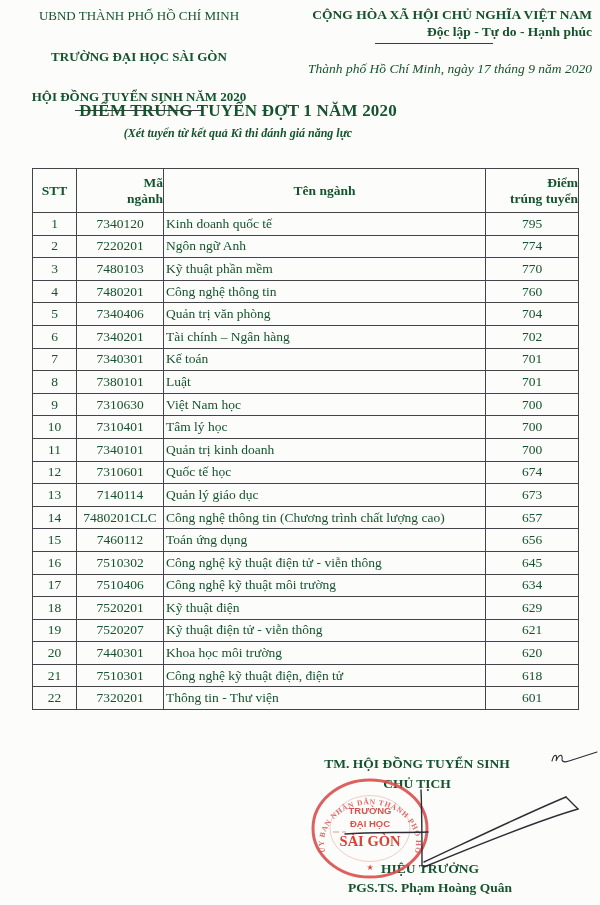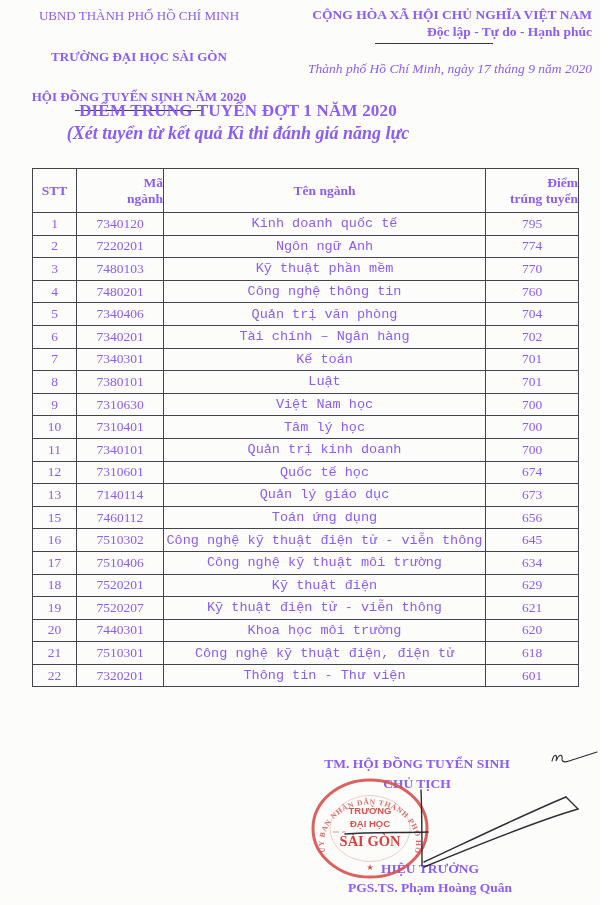--- a/index.html
+++ b/index.html
@@ -7,7 +7,7 @@
     position:relative; width:600px; height:905px;
     background:#fcfcfa; overflow:hidden;
     font-family:"Liberation Serif","DejaVu Serif",serif;
-    color:#8b5cf6;
+    color:#14532d;
   }
   
   .hdr-left {

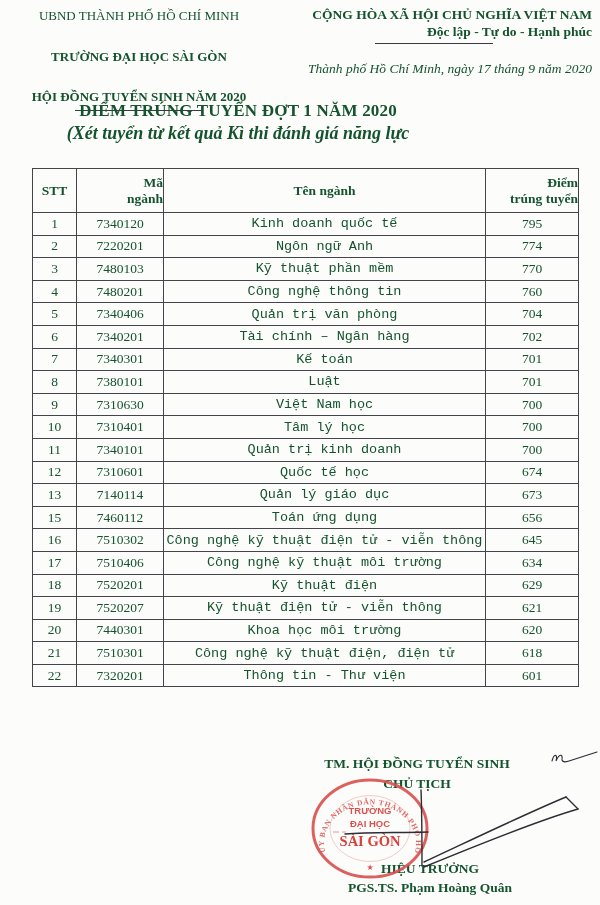--- a/index.html
+++ b/index.html
@@ -32,7 +32,7 @@
   .doc-subtitle {
     position:absolute; top:125px; left:0; width:476px;
     text-align:center; font-weight:bold; font-style:italic;
-    font-size:18px; line-height:17px;
+    font-size:12px; line-height:17px;
   }
   
   table.scores {

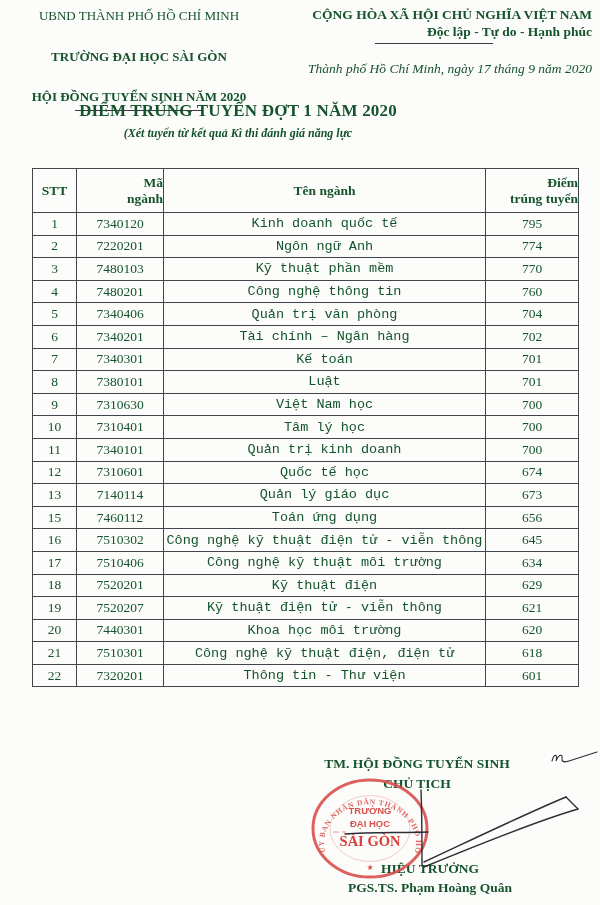--- a/index.html
+++ b/index.html
@@ -52,7 +52,7 @@
   .col-stt { width:44px; }  .col-code { width:87px; }
   .col-name { width:322px; } .col-score { width:93px; }
   td.c-stt, td.c-code, td.c-score { text-align:center; }
-  td.c-name { text-align:center; padding-left:5px;font-family:Liberation Mono, monospace; }
+  td.c-name { text-align:left; padding-left:5px; }
   .two-line span { display:block;text-align:right; }
   
   .f-line { position:absolute; text-align:center; font-weight:bold; font-size:13.5px; }

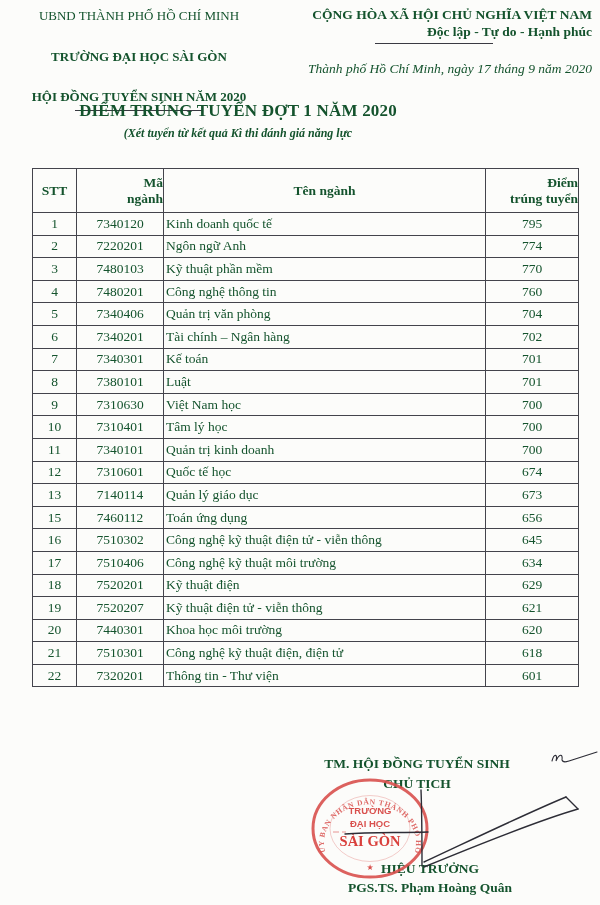--- a/index.html
+++ b/index.html
@@ -189,6 +189,12 @@
       <td class="c-score">673</td>
     </tr>
         <tr>
+      <td class="c-stt">14</td>
+      <td class="c-code">7480201CLC</td>
+      <td class="c-name">Công nghệ thông tin (Chương trình chất lượng cao)</td>
+      <td class="c-score">657</td>
+    </tr>
+        <tr>
       <td class="c-stt">15</td>
       <td class="c-code">7460112</td>
       <td class="c-name">Toán ứng dụng</td>

